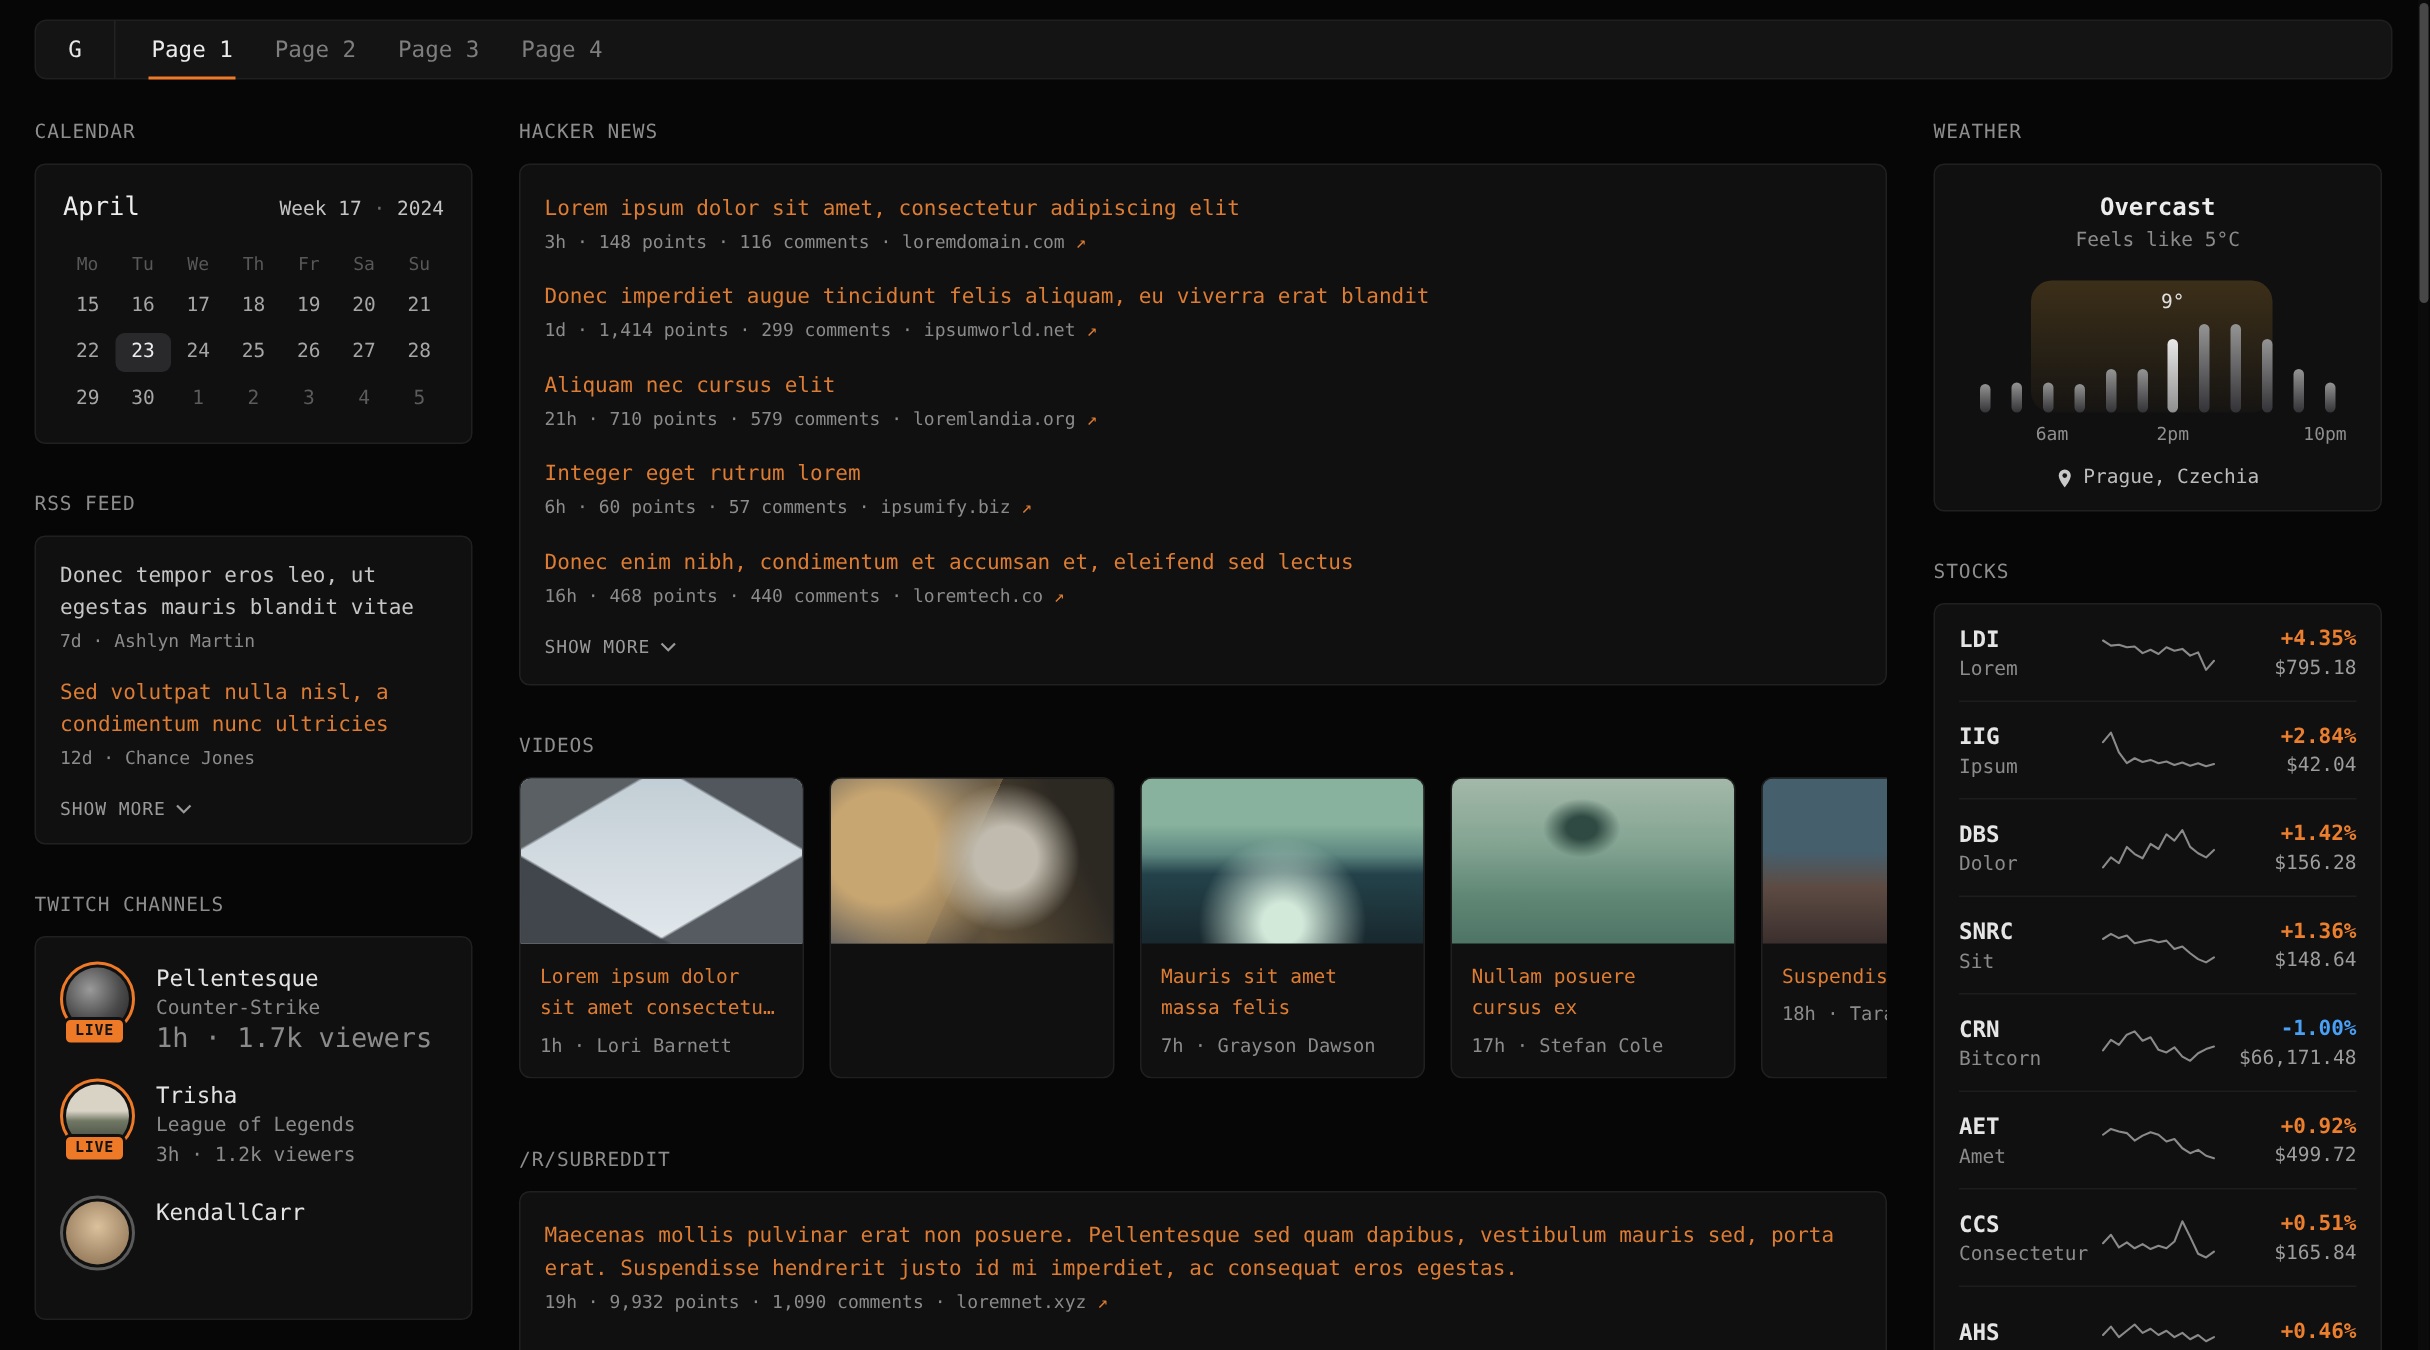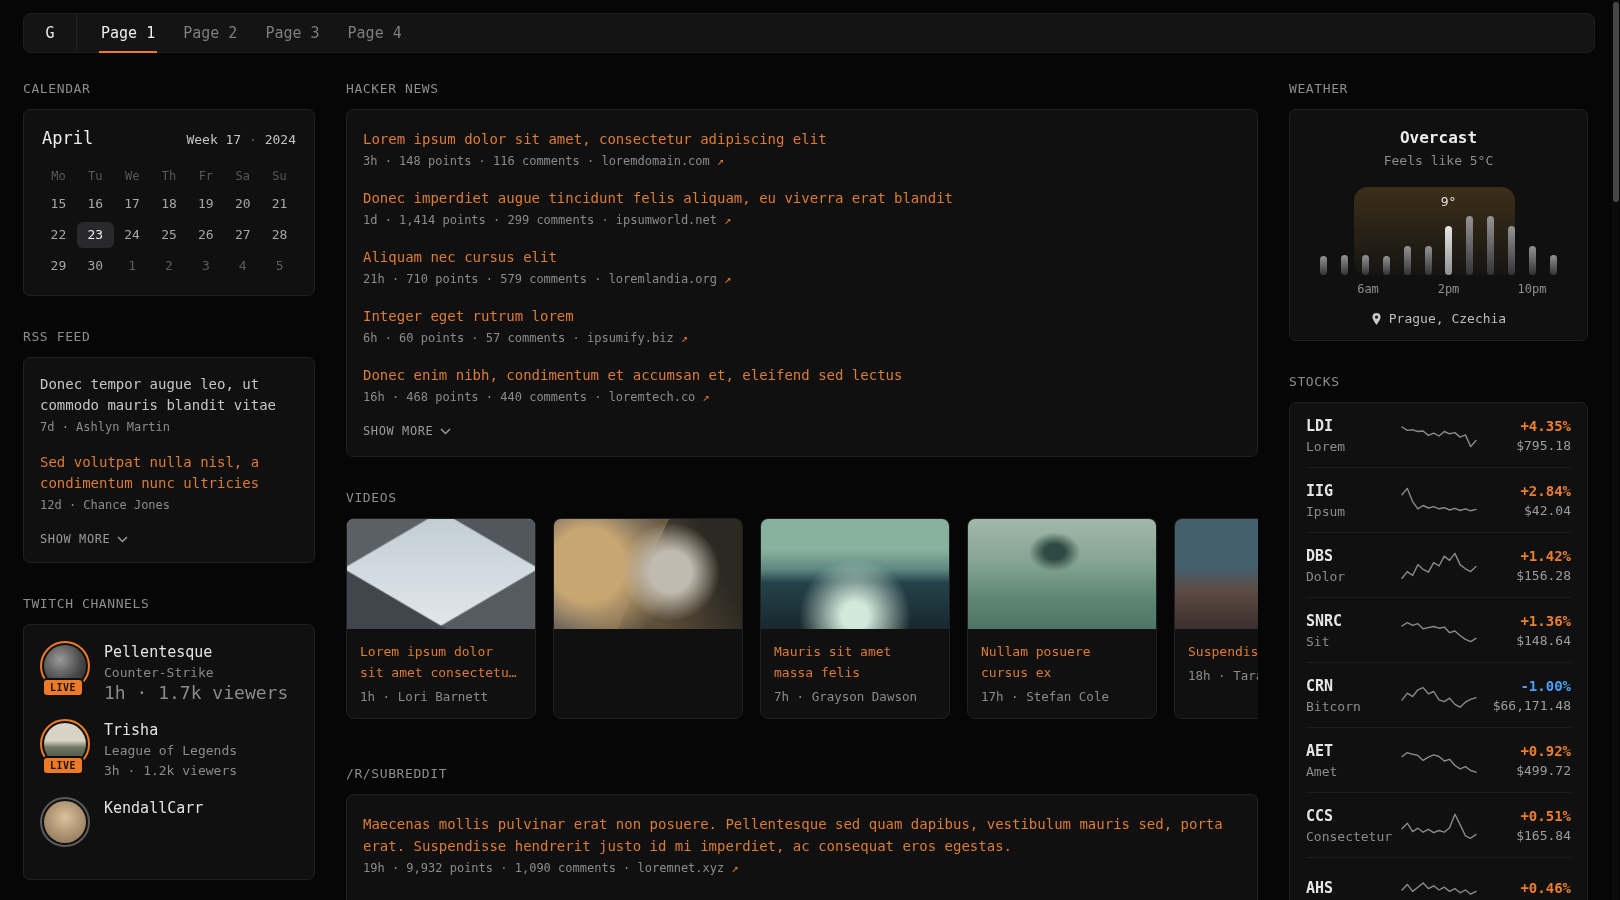--- a/index.html
+++ b/index.html
@@ -390,7 +390,7 @@
           <div class="wx-times">
             <span class="wx-time" style="left: 48px;">6am</span>
             <span class="wx-time" style="left: 128.5px;">2pm</span>
-            <span class="wx-time" style="left: 212px;">10pm</span>
+            <span class="wx-time" style="left: 230px;">10pm</span>
           </div>
           <div class="wx-loc">
             <svg width="11" height="14" viewBox="0 0 12 15">

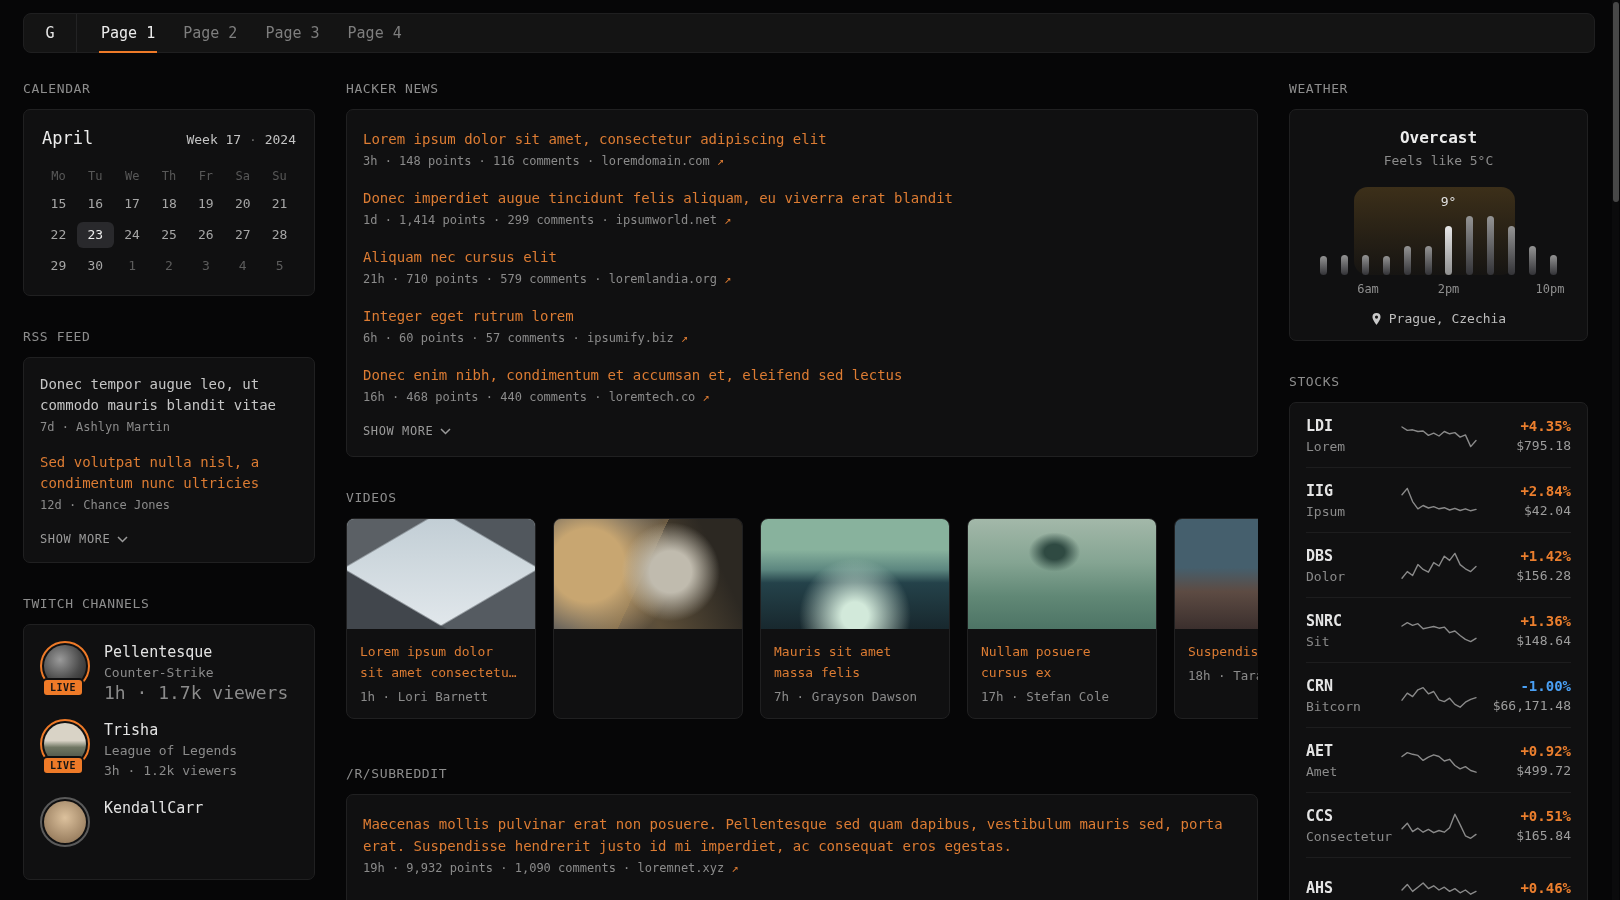--- a/index.html
+++ b/index.html
@@ -221,7 +221,7 @@
         <h2 class="wlabel">RSS FEED</h2>
         <div class="card">
           <div class="rss-item">
-            <a class="rss-title muted">Donec tempor augue leo, ut commodo mauris blandit vitae</a>
+            <a class="rss-title muted">Donec tempor eros leo, ut egestas mauris blandit vitae</a>
             <div class="meta">7d · Ashlyn Martin</div>
           </div>
           <div class="rss-item">

